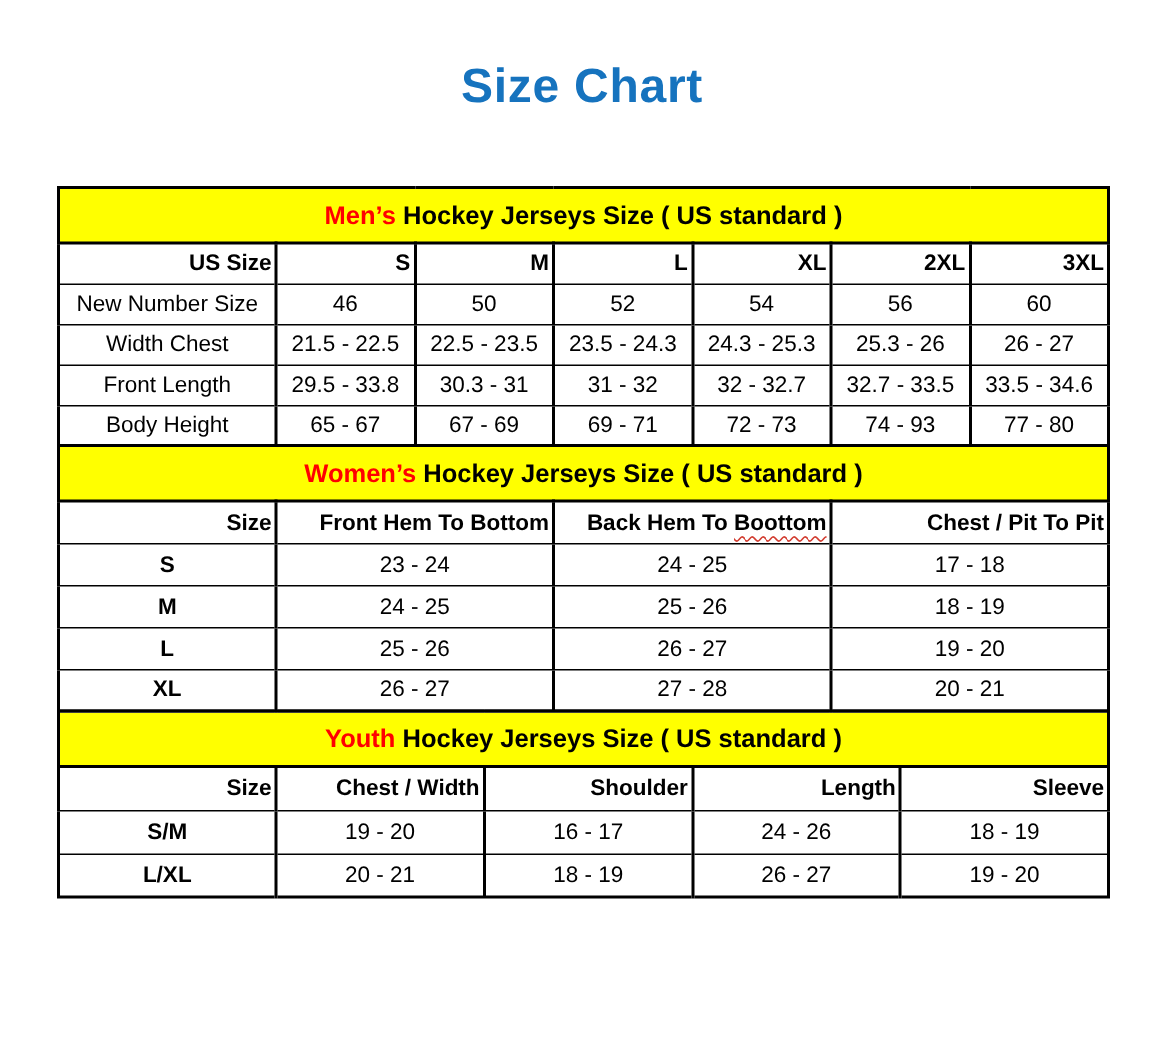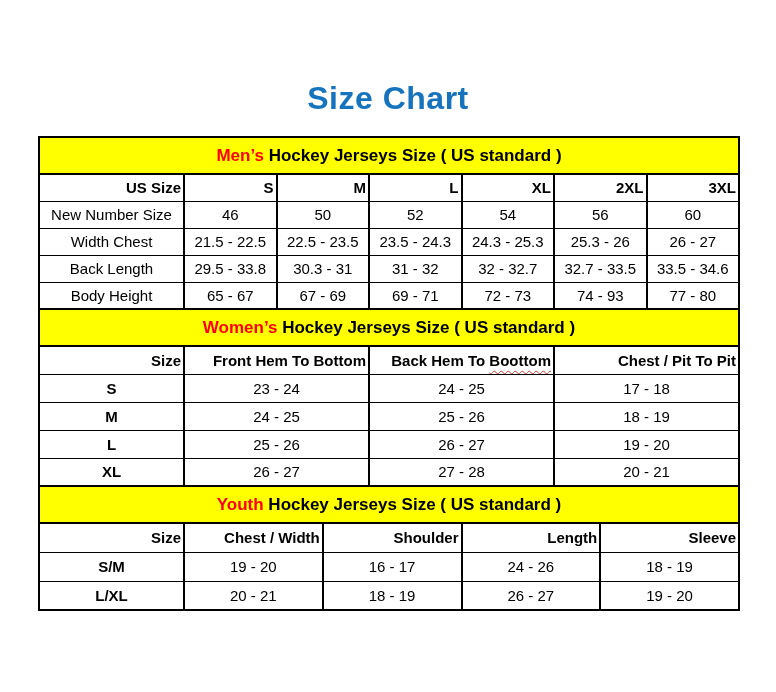--- a/index.html
+++ b/index.html
@@ -13,7 +13,7 @@
   }
   .page-title {
     margin: 0;
-    padding-top: 76px;
+    padding-top: 35px;
     height: 104px;
     text-align: center;
     font-size: 32px;

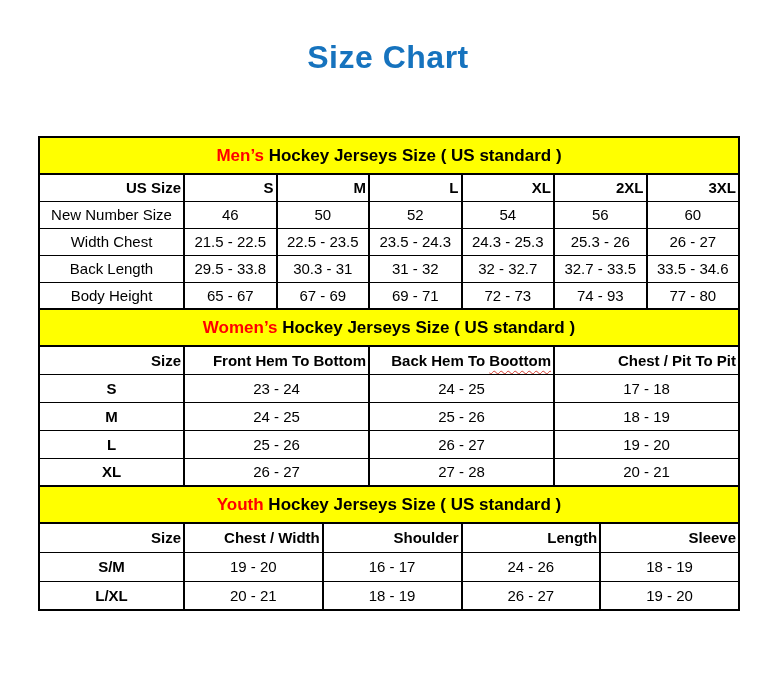--- a/index.html
+++ b/index.html
@@ -29,7 +29,7 @@
     margin: 0 0 0 38px;
     border: 2px solid #000;
   }
-  table.size-table.first { margin-top: 32px; }
+  table.size-table.first { margin-top: 20px; }
   table.size-table.stacked { margin-top: -2px; }
   .size-table td, .size-table th {
     border: 1px solid #000;

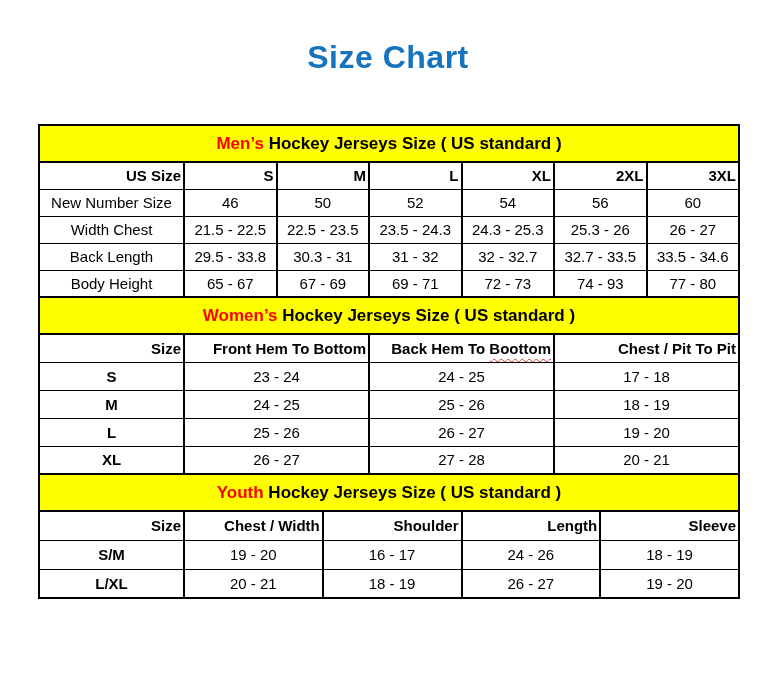--- a/index.html
+++ b/index.html
@@ -114,7 +114,7 @@
       <td>26 - 27</td>
     </tr>
     <tr class="data">
-      <th class="rowlabel">Back Length</th>
+      <th class="rowlabel">Front Length</th>
       <td>29.5 - 33.8</td>
       <td>30.3 - 31</td>
       <td>31 - 32</td>

